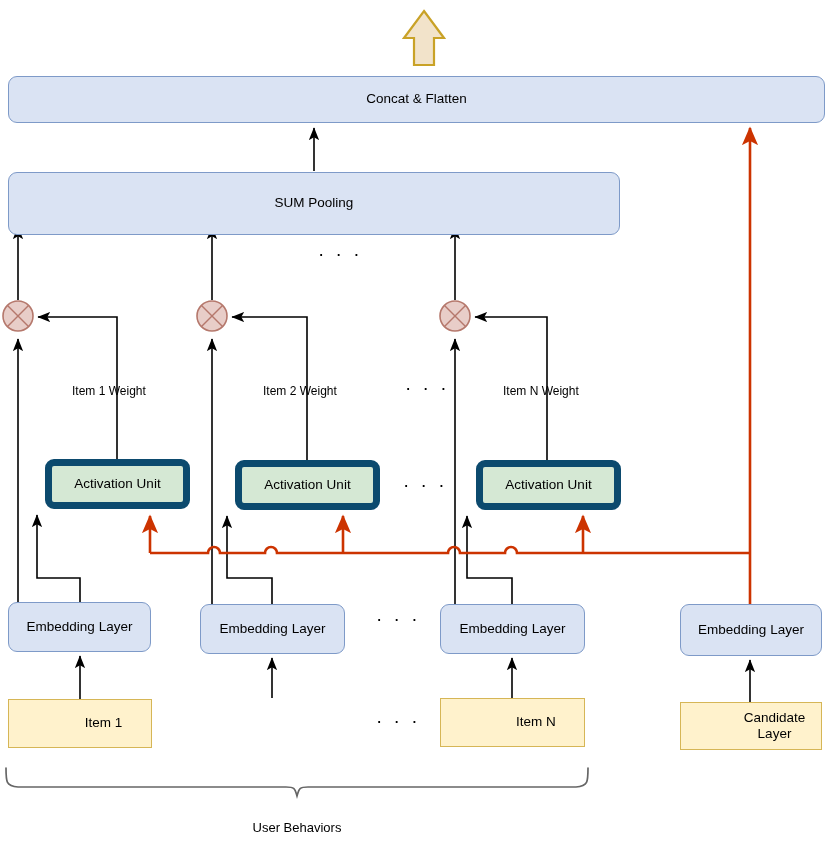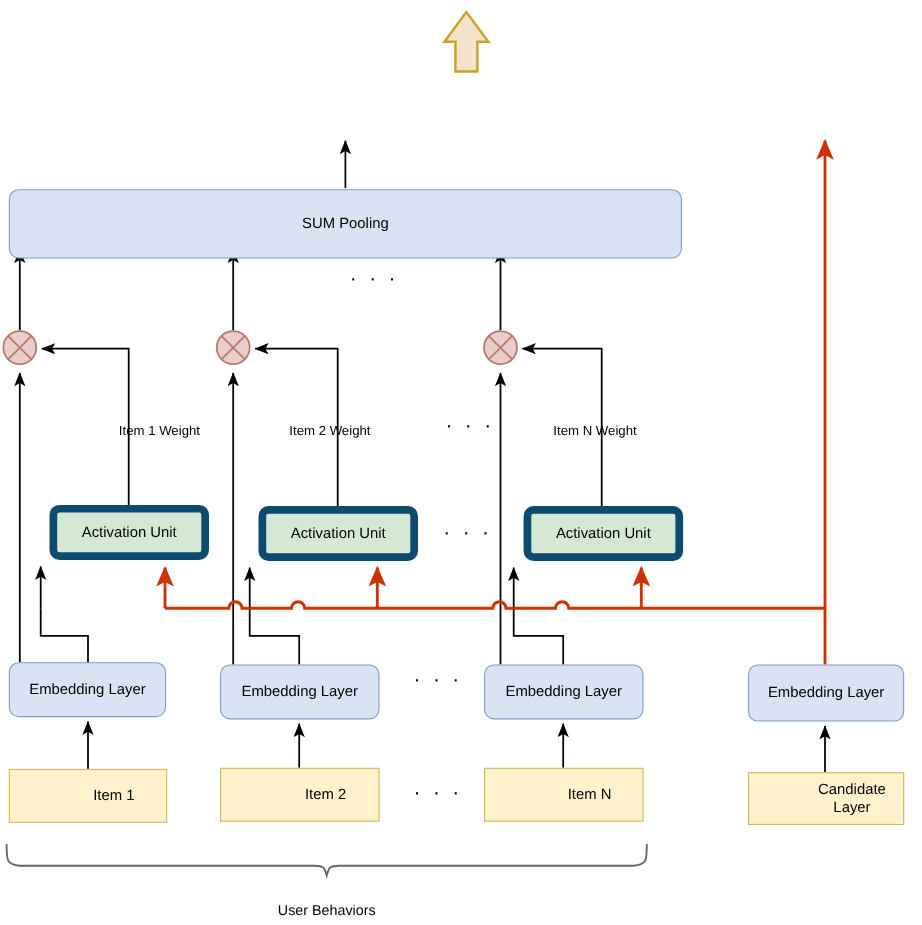--- a/index.html
+++ b/index.html
@@ -149,6 +149,9 @@
              C588,786 588,782 588,768" fill="none" stroke="#666666" stroke-width="1.7" stroke-linecap="round"></path>
   </svg>
 
+  <div class="node blue-box" style="left:8px; top:76px; width:817px; height:47px;">
+    <span>Concat &amp; Flatten</span>
+  </div>
 
   <div class="node blue-box" style="left:8px; top:172px; width:612px; height:63px;">
     <span>SUM Pooling</span>

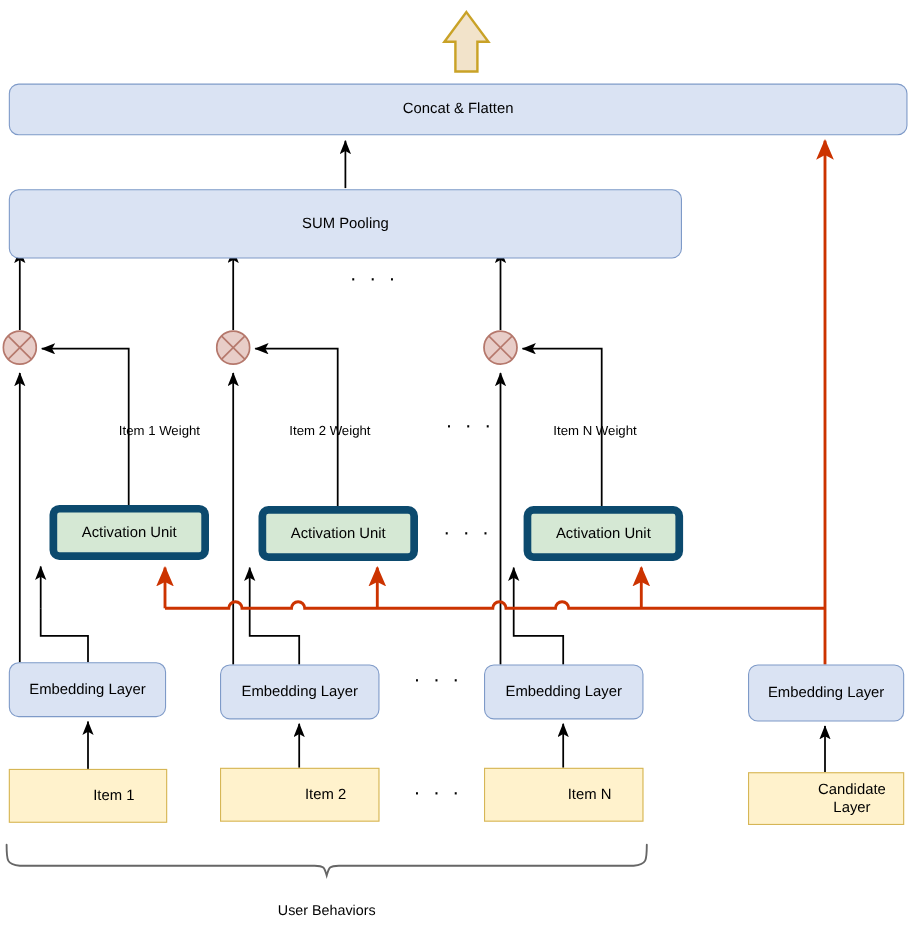--- a/index.html
+++ b/index.html
@@ -179,7 +179,7 @@
     </svg>
   </div>
 
-  <div class="plain-label" style="left:72px; top:384px;margin-left:36px;">Item 1 Weight</div>
+  <div class="plain-label" style="left:72px; top:384px;">Item 1 Weight</div>
   <div class="plain-label" style="left:263px; top:384px;">Item 2 Weight</div>
   <div class="plain-label" style="left:503px; top:384px;">Item N Weight</div>
 

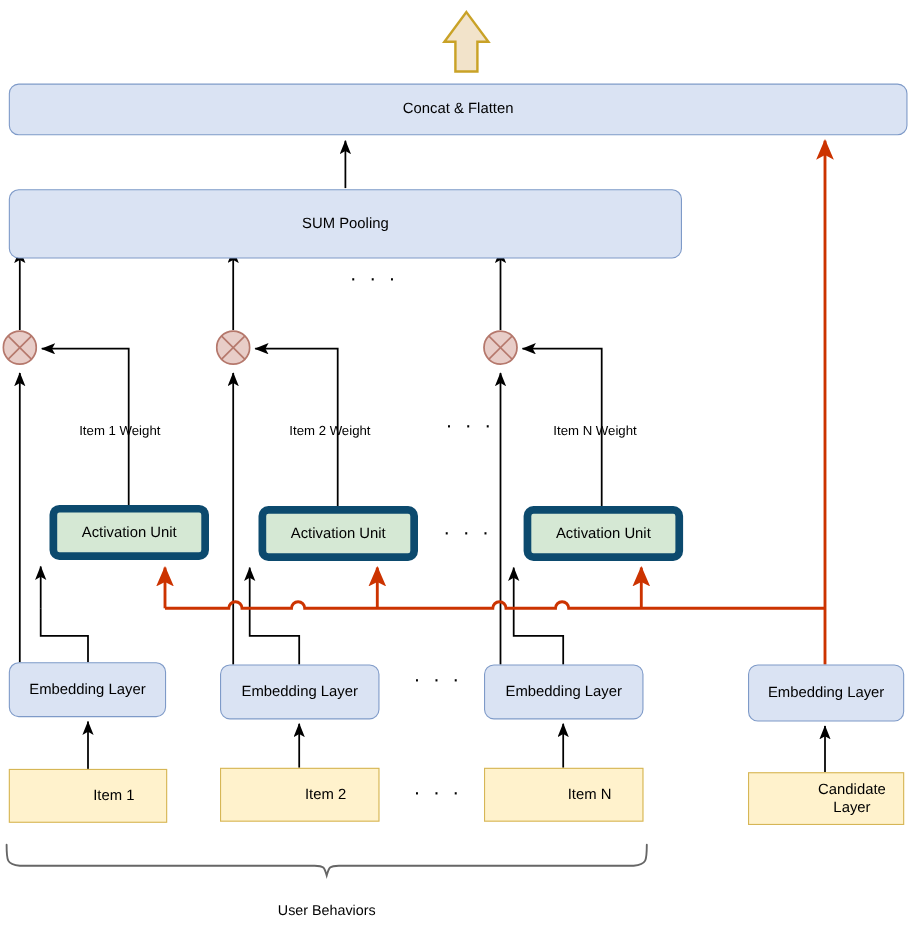--- a/index.html
+++ b/index.html
@@ -209,9 +209,6 @@
   <div class="node yellow-box" style="left:8px; top:699px; width:144px; height:49px;">
     <span>Item 1</span>
   </div>
-  <div class="node yellow-box" style="left:200px; top:698px; width:145px; height:49px;">
-    <span>Item 2</span>
-  </div>
   <div class="node yellow-box" style="left:440px; top:698px; width:145px; height:49px;">
     <span>Item N</span>
   </div>

